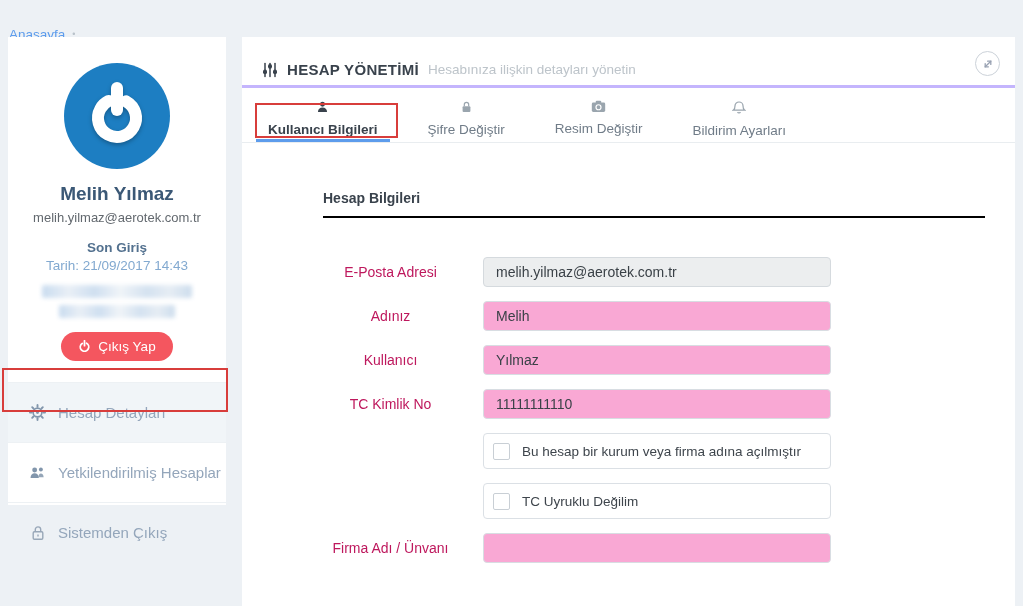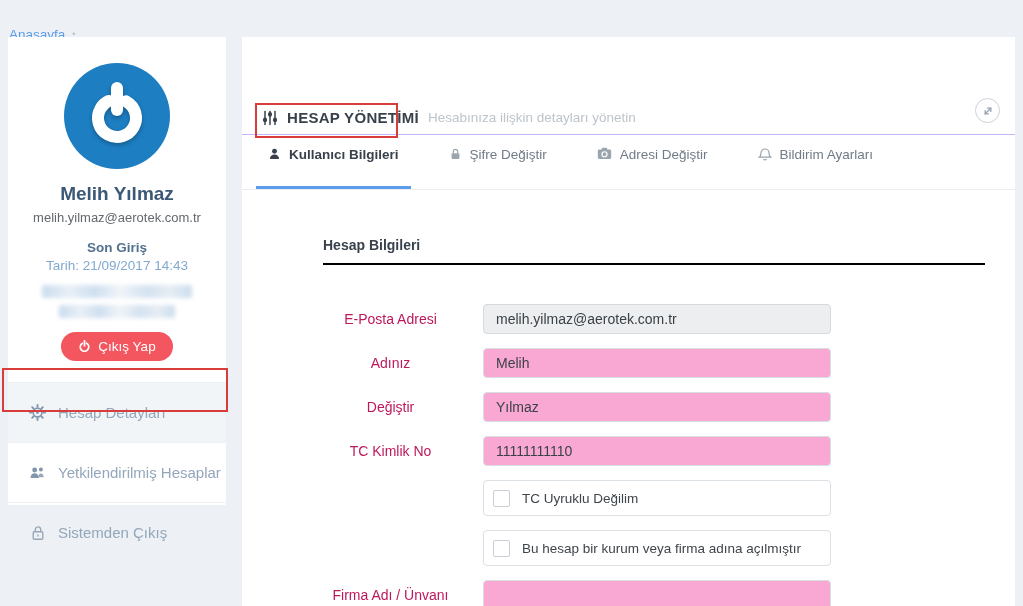--- a/index.html
+++ b/index.html
@@ -49,7 +49,7 @@
 
   
   .main-panel { position:absolute; left:242px; top:37px; width:773px; height:569px; background:#fff; }
-  .main-header { height:51px; border-bottom:1px solid #c4b5fd; padding:17px 20px 0; display:flex; align-items:center; gap:9px; position:relative;margin-top:47px; }
+  .main-header { height:51px; border-bottom:3px solid #c4b5fd; padding:17px 20px 0; display:flex; align-items:center; gap:9px; position:relative; }
   .main-title { font-size:15px; font-weight:bold; color:#39424c; letter-spacing:.3px; }
   .main-subtitle { font-size:13.5px; color:#bdc4ca; }
   .expand-btn {

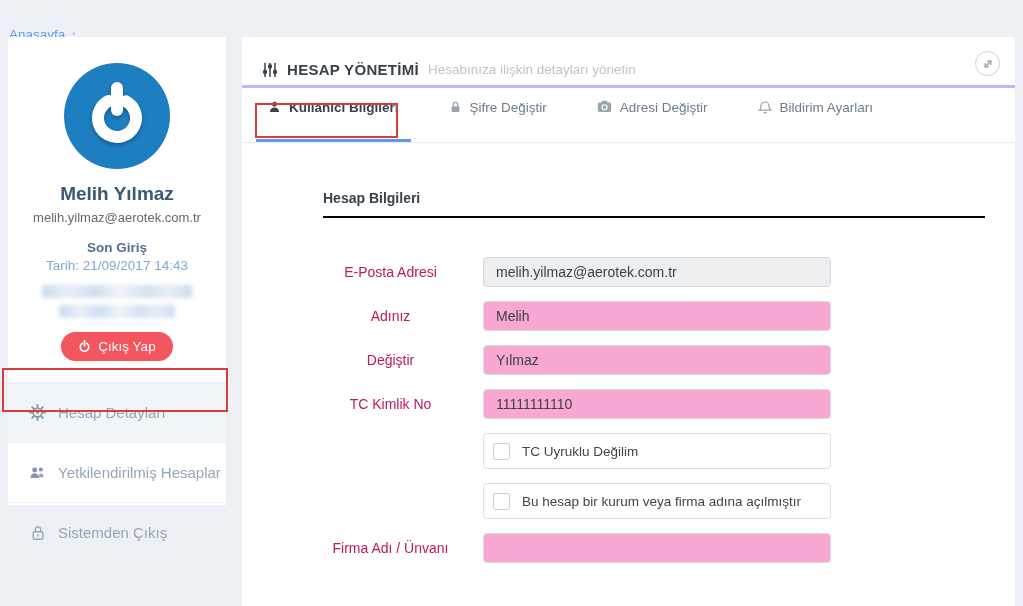--- a/index.html
+++ b/index.html
@@ -57,8 +57,8 @@
     border:1px solid #ccd2d9; background:#fff; display:flex; align-items:center; justify-content:center; cursor:pointer;
   }
   .tabs { margin-top:12px; height:43px; border-bottom:1px solid #e9edf0; display:flex; gap:26px; padding:0 14px; }
-  .tab { display:flex; align-items:flex-start; gap:8px; padding:0 12px; font-size:13.5px; color:#707c88;
-         border-bottom:3px solid transparent; cursor:pointer; }
+  .tab { display:flex; align-items:center; gap:8px; padding:0 12px; font-size:13.5px; color:#707c88;
+         border-bottom:3px solid transparent; cursor:pointer;flex-direction:column; }
   .tab.active { color:#39424c; font-weight:bold; border-bottom-color:#5d9cec; }
 
   .content { padding:0 30px 0 81px; }

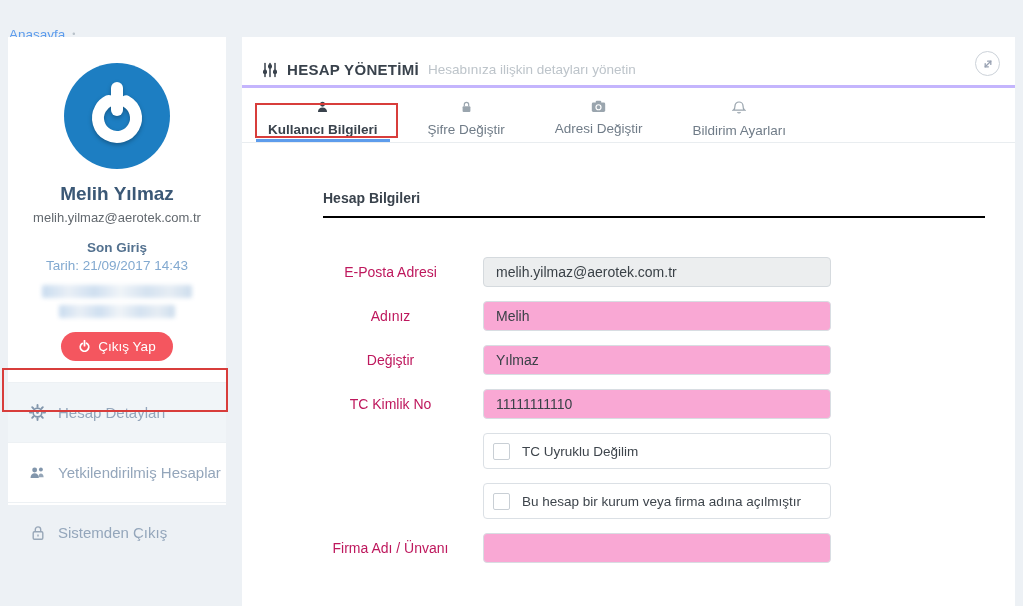--- a/index.html
+++ b/index.html
@@ -206,7 +206,7 @@
         <rect x="0.8" y="2.6" width="14.4" height="10.4" rx="1.6" fill="#9aa5ae"></rect>
         <circle cx="8" cy="7.8" r="2.7" fill="none" stroke="#fff" stroke-width="1.3"></circle>
       </svg>
-      <span>Adresi Değiştir</span>
+      <span>Resim Değiştir</span>
     </div>
     <div class="tab">
       <svg width="14" height="15" viewBox="0 0 16 17" fill="none" stroke="#9aa5ae" stroke-width="1.4">

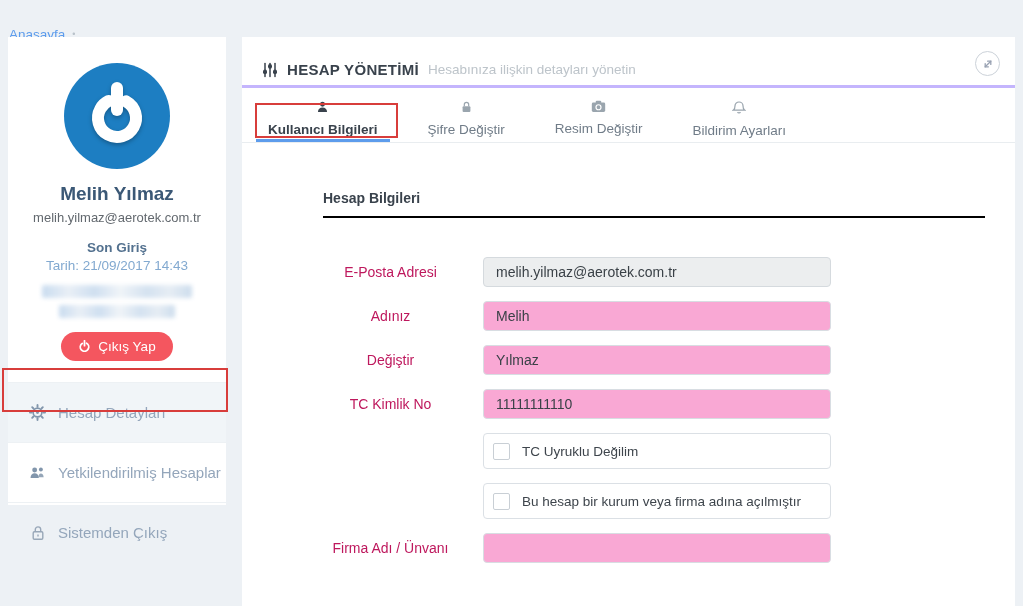--- a/index.html
+++ b/index.html
@@ -230,7 +230,7 @@
         <input class="form-input" value="Melih" style="">
       </div>
       <div class="form-row">
-        <label class="form-label">Değiştir</label>
+        <label class="form-label">Kullanıcı</label>
         <input class="form-input" value="Yılmaz" style="">
       </div>
       <div class="form-row">

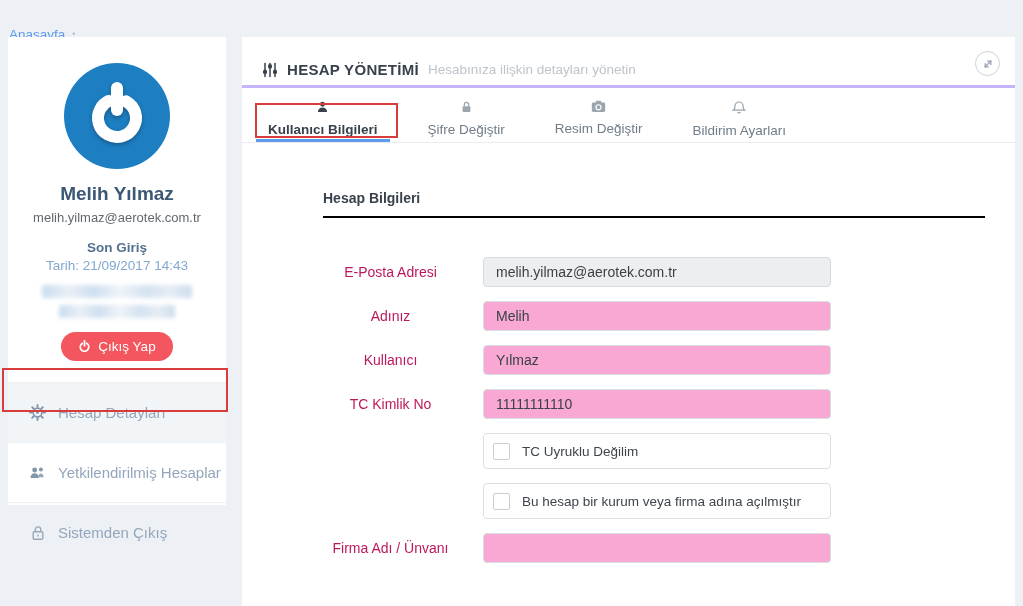--- a/index.html
+++ b/index.html
@@ -240,11 +240,11 @@
 
       <div class="chk-row">
         <span class="chk-box"></span>
-        <span class="chk-label">TC Uyruklu Değilim</span>
+        <span class="chk-label">Bu hesap bir kurum veya firma adına açılmıştır</span>
       </div>
       <div class="chk-row">
         <span class="chk-box"></span>
-        <span class="chk-label">Bu hesap bir kurum veya firma adına açılmıştır</span>
+        <span class="chk-label">TC Uyruklu Değilim</span>
       </div>
 
       <div class="form-row">

